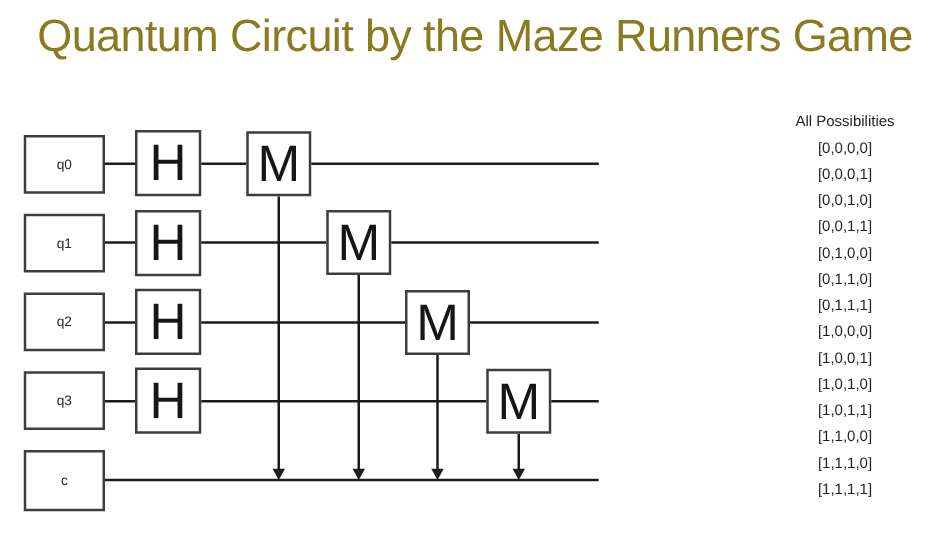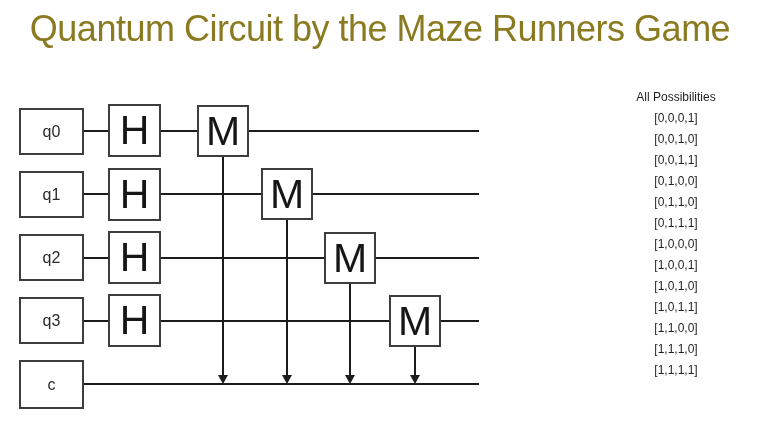--- a/index.html
+++ b/index.html
@@ -145,6 +145,7 @@
 
   <div class="poss">
     <div>All Possibilities</div>
+    <div>[0,0,0,0]</div>
     <div>[0,0,0,1]</div>
     <div>[0,0,1,0]</div>
     <div>[0,0,1,1]</div>

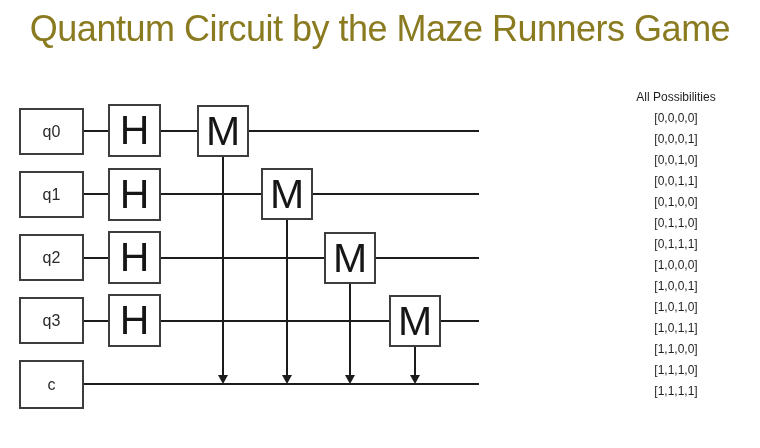--- a/index.html
+++ b/index.html
@@ -52,7 +52,7 @@
   }
   .qbox{
     left:19px;width:65px;height:47px;
-    font-size:16px;color:#2a2a2a;
+    font-size:11px;color:#2a2a2a;
   }
   .hbox{
     left:108px;width:53px;height:53px;

